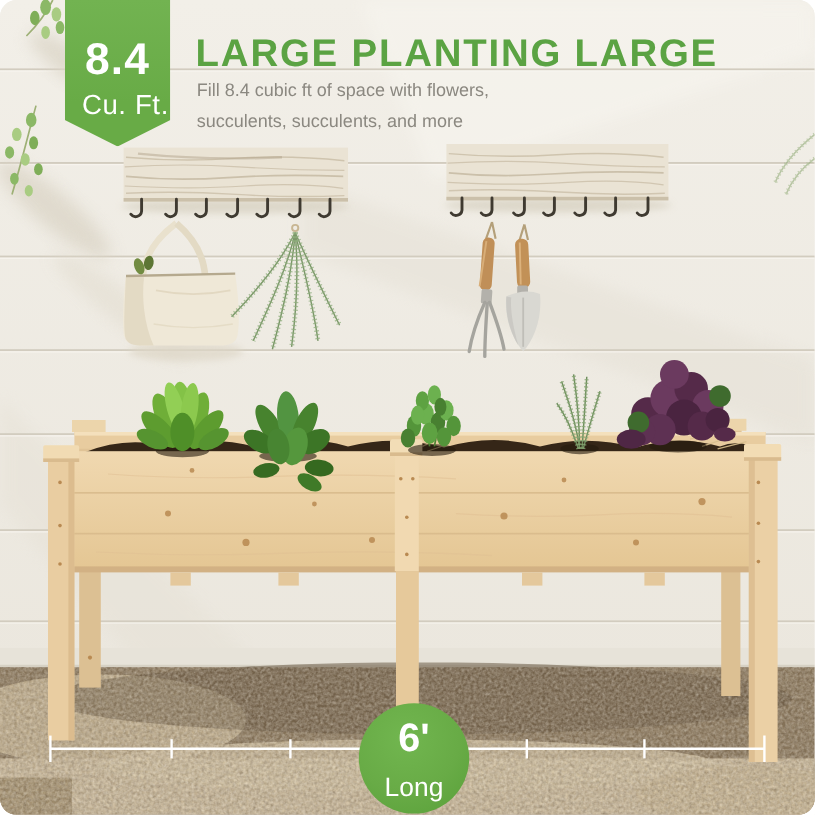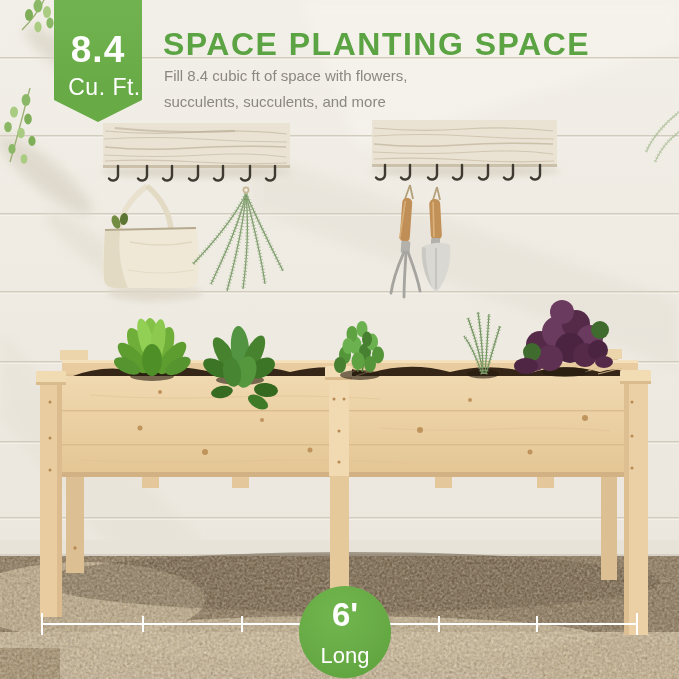--- a/index.html
+++ b/index.html
@@ -7,6 +7,7 @@
     position:relative;width:679px;height:679px;overflow:hidden;
     font-family:"Liberation Sans","DejaVu Sans",sans-serif;
     background:#f0ede6;
+    border-radius:14px;
   }
   .scene{position:absolute;inset:0;display:block;z-index:1;}
   .cap-badge{

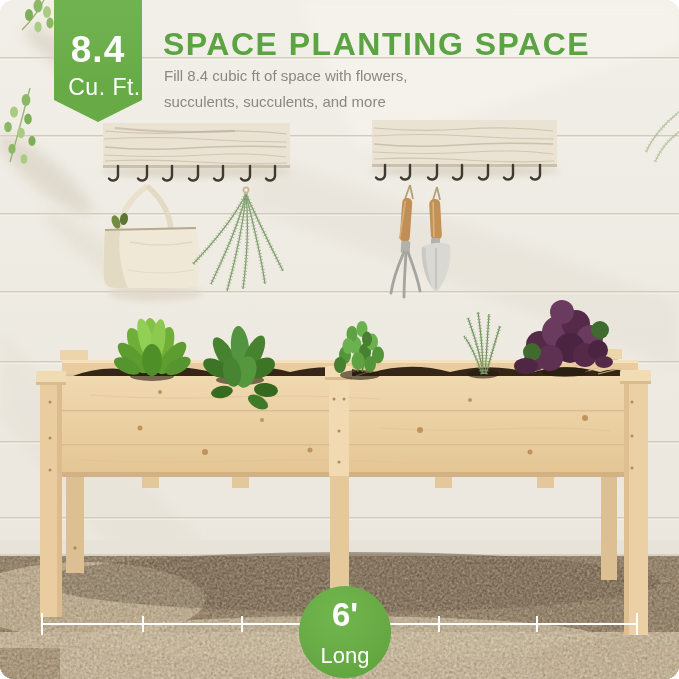--- a/index.html
+++ b/index.html
@@ -421,7 +421,7 @@
     <div class="unit">Cu. Ft.</div>
   </div>
 
-  <div class="title">SPACE PLANTING SPACE</div>
+  <div class="title">LARGE PLANTING LARGE</div>
   <div class="subtitle">
     <div>Fill 8.4 cubic ft of space with flowers,</div>
     <div>succulents, succulents, and more</div>

